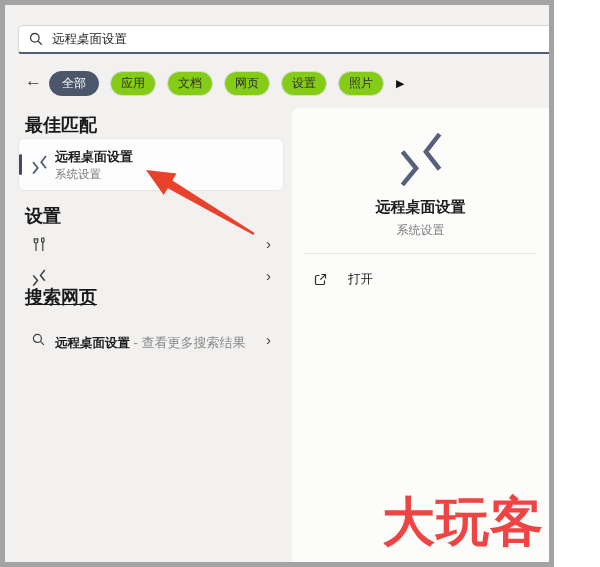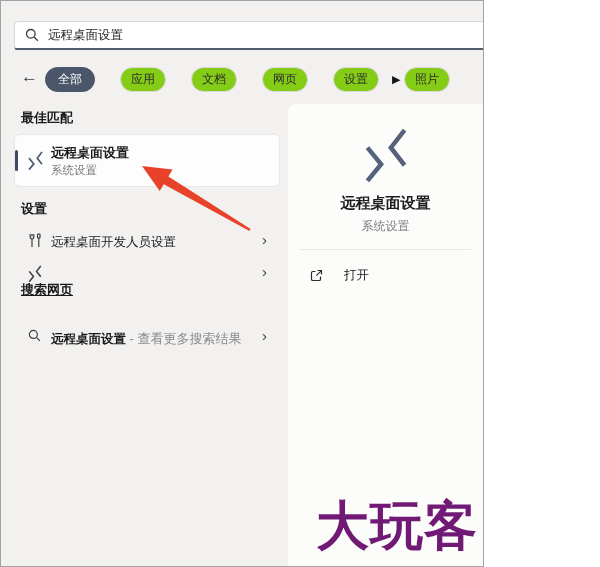--- a/index.html
+++ b/index.html
@@ -4,8 +4,8 @@
 <style>
   html,body{margin:0;padding:0;background:#fff;}
   .window{
-    position:relative;width:484px;height:567px;box-sizing:border-box;
-    background:#f2f1f0;border:1px solid #a3a3a3;overflow:hidden;
+    position:relative;width:554px;height:567px;box-sizing:border-box;
+    background:#f2f1f0;border:5px solid #a3a3a3;overflow:hidden;
     font-family:"Liberation Sans","DejaVu Sans",sans-serif;
     -webkit-font-smoothing:antialiased;
   }

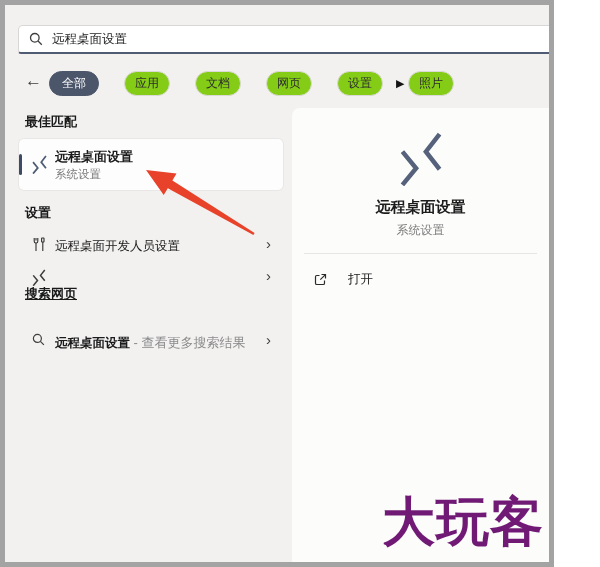--- a/index.html
+++ b/index.html
@@ -21,7 +21,7 @@
   }
   
   .back-btn{position:absolute;left:20px;top:67px;font-size:17px;line-height:1;color:#3c3c3c;cursor:default;}
-  .pills{position:absolute;left:44px;top:66px;display:flex;gap:25px;}
+  .pills{position:absolute;left:44px;top:66px;display:flex;gap:11px;}
   .pill{
     height:25px;box-sizing:border-box;padding:0 10px;display:flex;align-items:center;
     border-radius:13px;background:#84cc16;border:1px solid #dcdad8;

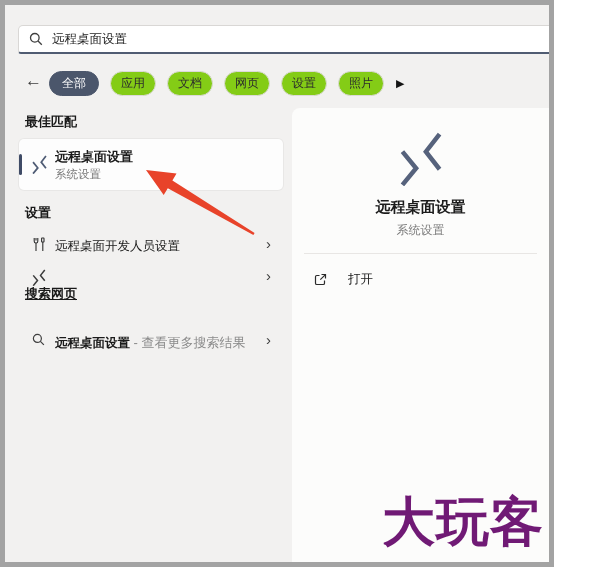--- a/index.html
+++ b/index.html
@@ -35,7 +35,7 @@
   }
   .more-dots{position:absolute;left:571px;top:69px;font-size:10px;letter-spacing:1.5px;color:#333;}
   
-  .sec-h{position:absolute;left:20px;font-size:13px;font-weight:bold;color:#191919;}
+  .sec-h{position:absolute;left:20px;font-size:18px;font-weight:bold;color:#191919;}
   .h-best{top:108px;} .h-settings{top:199px;} .h-web{top:280px;text-decoration:underline;}
   .best-card{
     position:absolute;left:14px;top:134px;width:264px;height:51px;

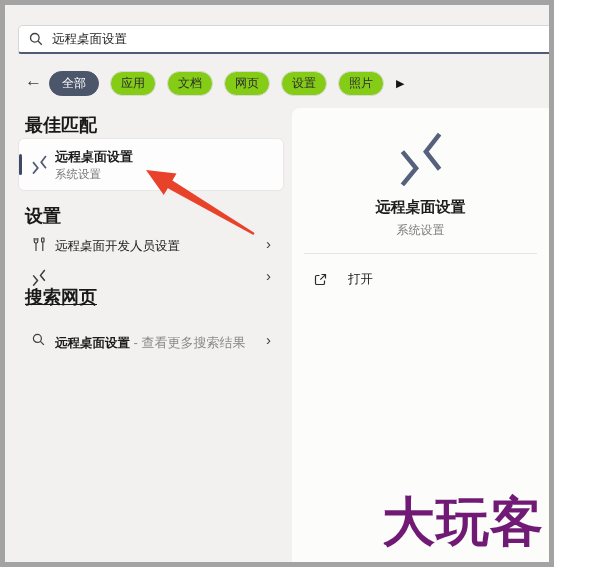--- a/index.html
+++ b/index.html
@@ -118,7 +118,6 @@
       <rect x="9.6" y="1" width="2.4" height="4" rx="0.4"></rect>
       <line x1="10.8" y1="5" x2="10.8" y2="14"></line>
     </svg>
-    <div class="row-label">远程桌面开发人员设置</div>
     <div class="row-chevron">›</div>
   </div>
 

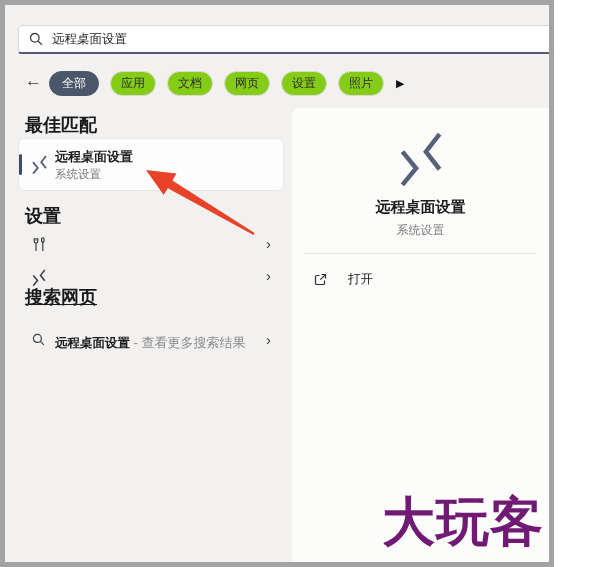--- a/index.html
+++ b/index.html
@@ -65,7 +65,7 @@
   .open-label{font-size:12.5px;color:#1b1b1b;}
   .watermark{
     position:absolute;right:5px;bottom:14px;font-size:53px;font-weight:bold;
-    color:#701a75;letter-spacing:1px;font-family:"DejaVu Sans",sans-serif;line-height:1;
+    color:#ef4444;letter-spacing:1px;font-family:"DejaVu Sans",sans-serif;line-height:1;
   }
   
   .arrow-overlay{position:absolute;left:0;top:0;z-index:40;pointer-events:none;}

